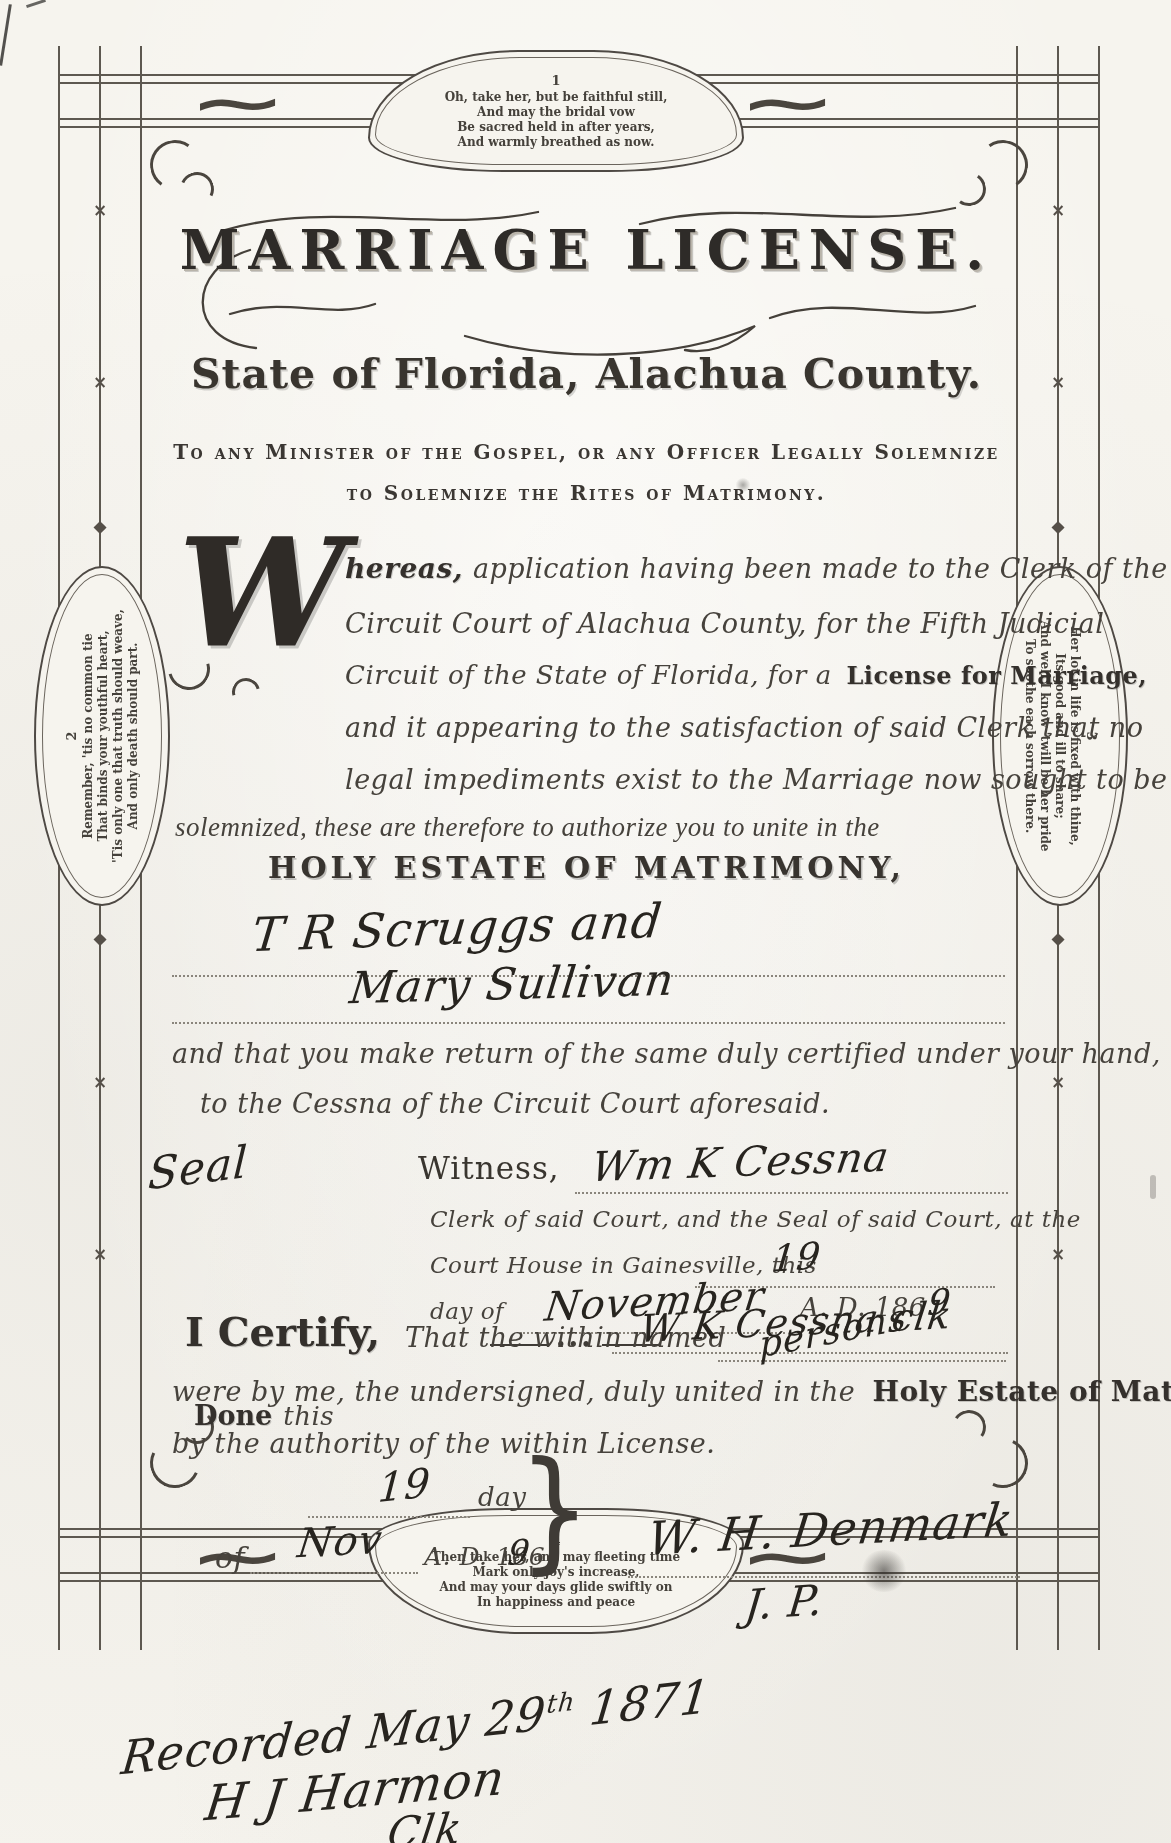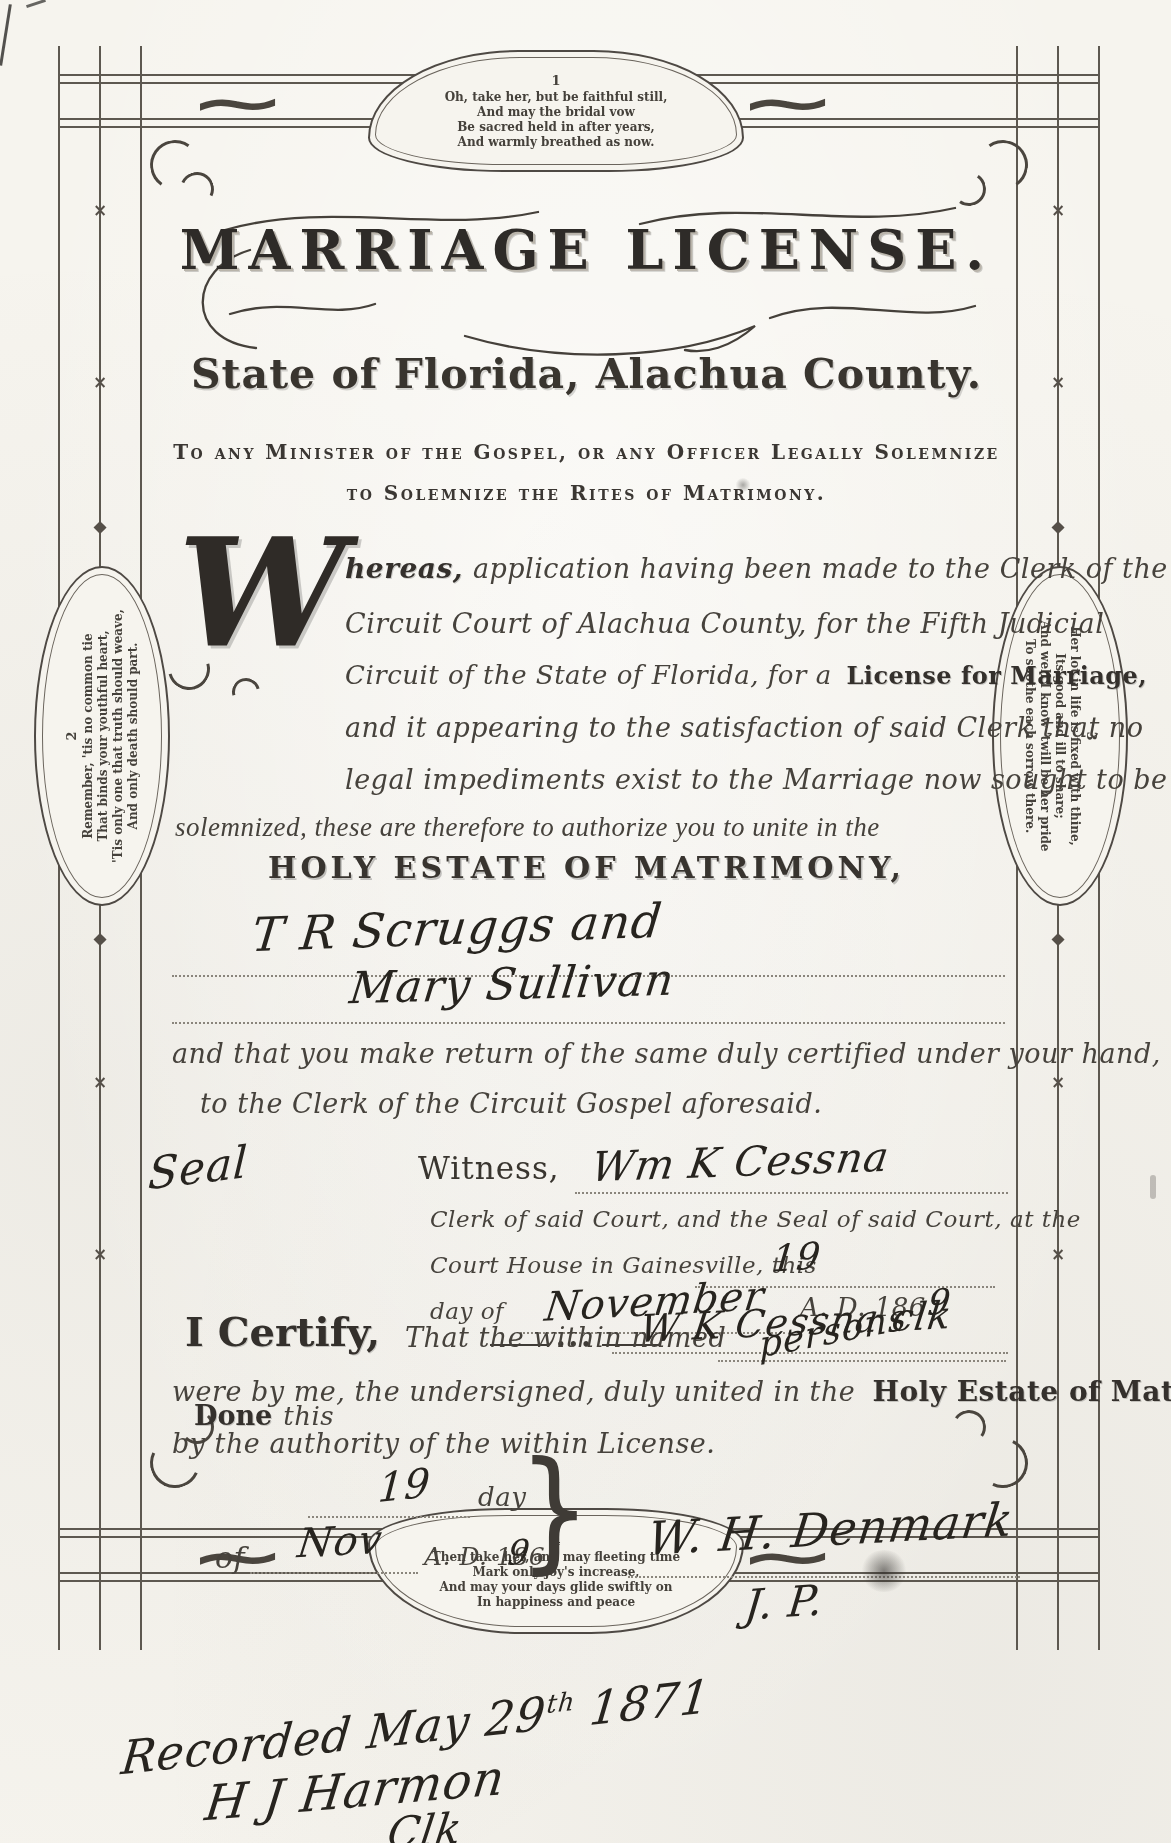--- a/index.html
+++ b/index.html
@@ -196,7 +196,7 @@
   <div class="hand" style="left:350px;top:958px;font-size:44px;transform:rotate(-1.5deg) skewX(-8deg);">Mary Sullivan</div>
 
   <div class="script" style="left:172px;top:1038px;">and that you make return of the same duly certified under your hand,</div>
-  <div class="script" style="left:200px;top:1088px;">to the Clerk of the Circuit Gospel aforesaid.</div>
+  <div class="script" style="left:200px;top:1088px;">to the Cessna of the Circuit Court aforesaid.</div>
 
   <div class="hand" style="left:148px;top:1142px;font-size:44px;transform:rotate(-7deg) skewX(-10deg);">Seal</div>
   <div class="abs" style="left:418px;top:1150px;z-index:3;font:400 31px 'DejaVu Serif',serif;letter-spacing:1px;color:#39352f;">Witness,</div>

